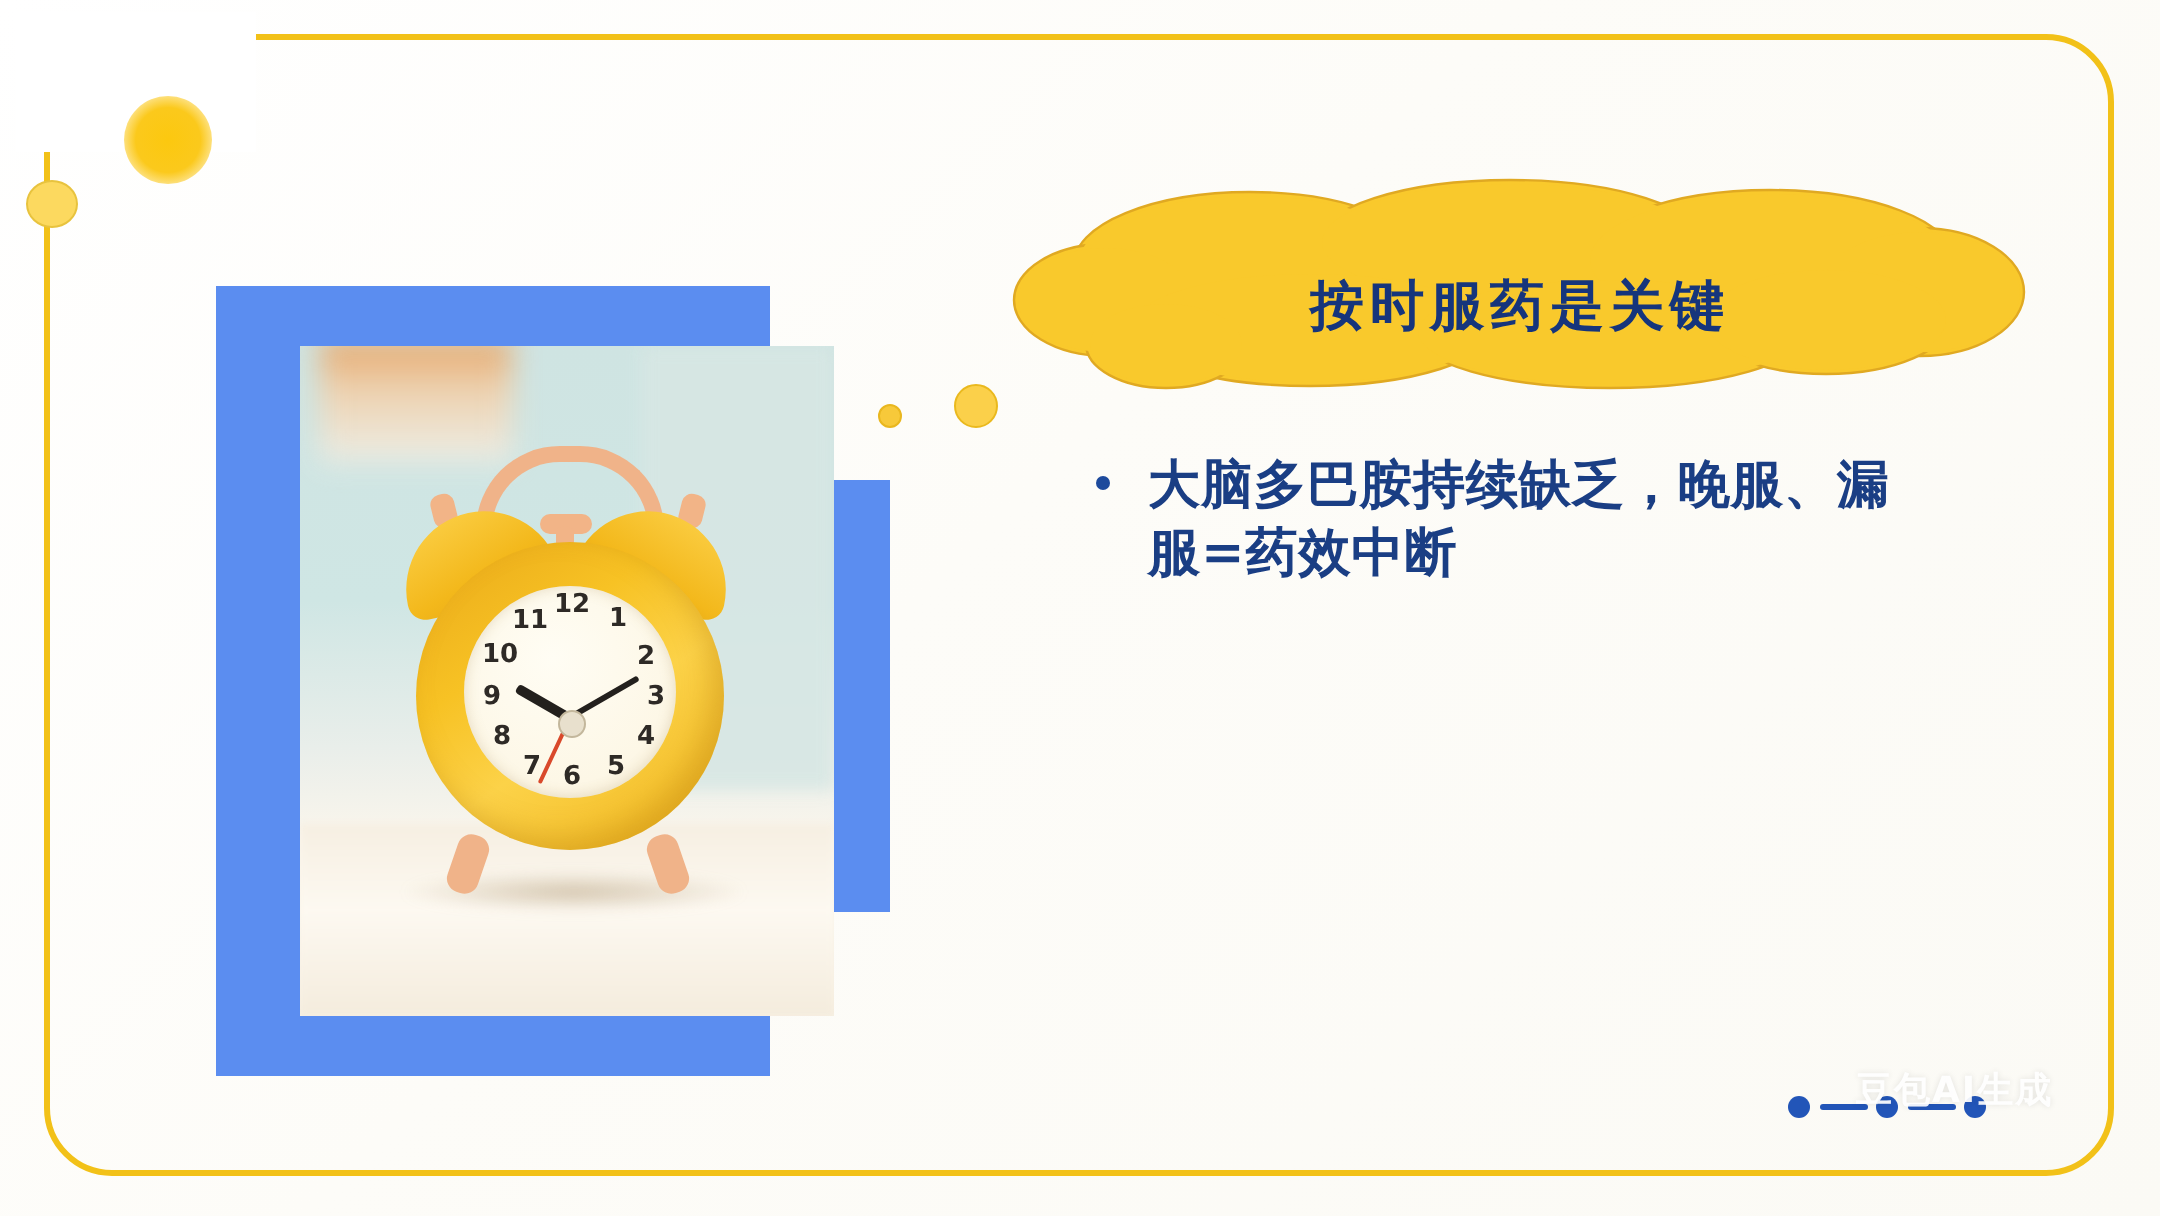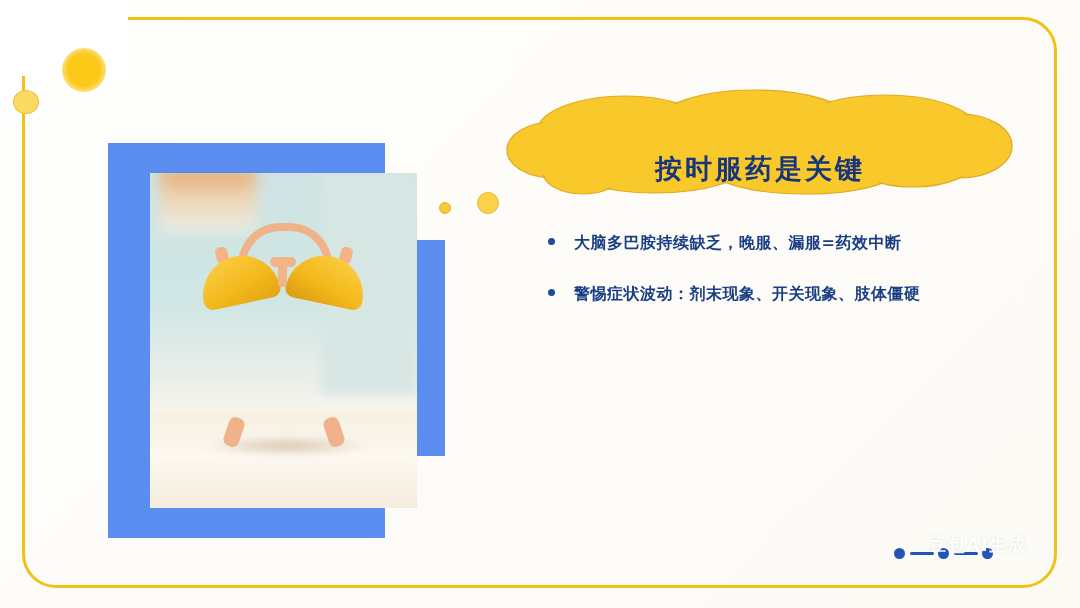--- a/index.html
+++ b/index.html
@@ -137,7 +137,7 @@
   .cloud-wrap{position:absolute;left:505px;top:88px;width:510px;height:108px;}
   .cloud-wrap svg{display:block;}
   .cloud-text{
-    position:absolute;left:0;top:16px;width:510px;height:108px;
+    position:absolute;left:0;top:0;width:510px;height:108px;
     display:flex;align-items:center;justify-content:center;
     font-family:Liberation Sans, sans-serif;
     font-weight:bold;font-size:27px;letter-spacing:3px;color:#16357c;

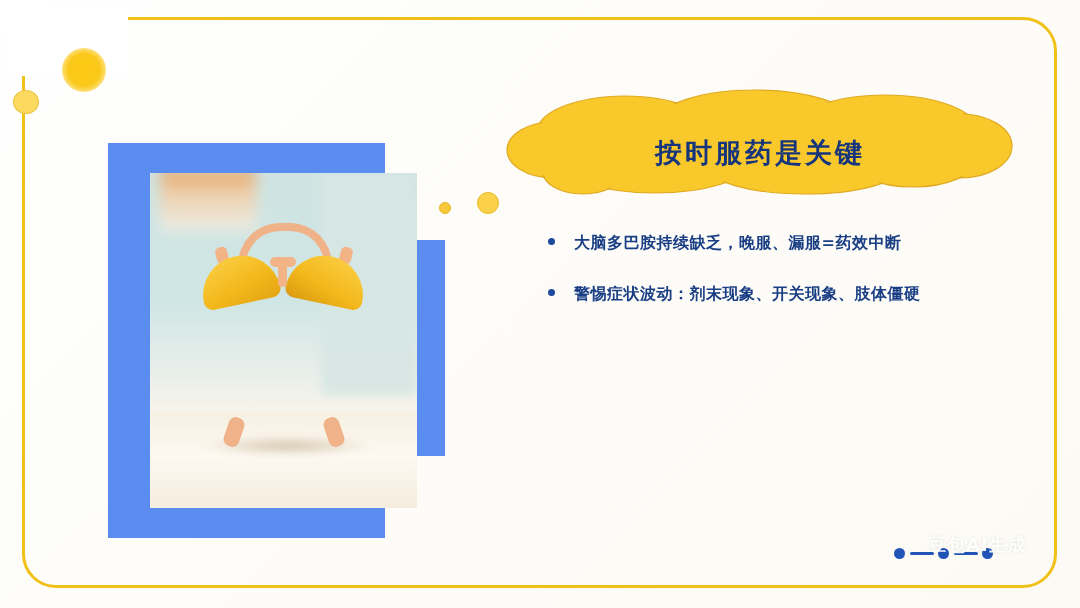--- a/index.html
+++ b/index.html
@@ -156,7 +156,7 @@
   }
   .btxt{
     font-family:"DejaVu Serif","Liberation Serif",serif;
-    font-weight:bold;font-size:16px;line-height:34px;color:#1a3e84;
+    font-weight:bold;font-size:26px;line-height:34px;color:#1a3e84;
     letter-spacing:.5px;
   }
   

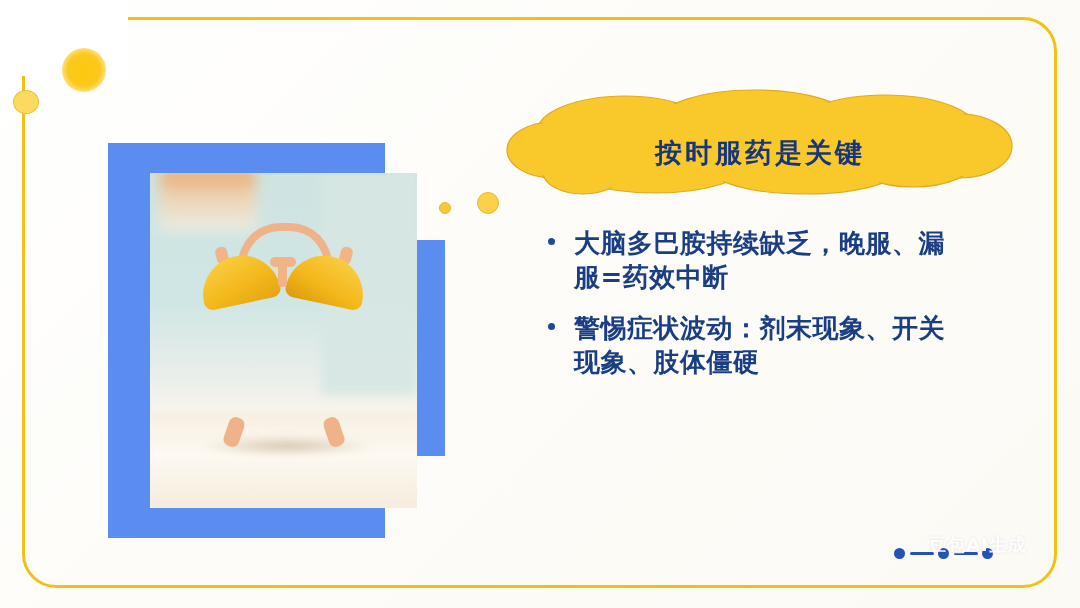--- a/index.html
+++ b/index.html
@@ -201,6 +201,26 @@
         <div class="hammer-stem"></div>
         <div class="foot l"></div>
         <div class="foot r"></div>
+        <div class="case">
+          <div class="dial">
+            <div class="num" style="left:45px;top:2px;">12</div>
+            <div class="num" style="left:69px;top:9px;">1</div>
+            <div class="num" style="left:83px;top:28px;">2</div>
+            <div class="num" style="left:88px;top:48px;">3</div>
+            <div class="num" style="left:83px;top:68px;">4</div>
+            <div class="num" style="left:68px;top:83px;">5</div>
+            <div class="num" style="left:46px;top:88px;">6</div>
+            <div class="num" style="left:26px;top:83px;">7</div>
+            <div class="num" style="left:11px;top:68px;">8</div>
+            <div class="num" style="left:6px;top:48px;">9</div>
+            <div class="num" style="left:9px;top:27px;">10</div>
+            <div class="num" style="left:24px;top:10px;">11</div>
+            <div class="hand h-min"></div>
+            <div class="hand h-hour"></div>
+            <div class="hand h-sec"></div>
+            <div class="pin"></div>
+          </div>
+        </div>
       </div>
     </div>
   </div>

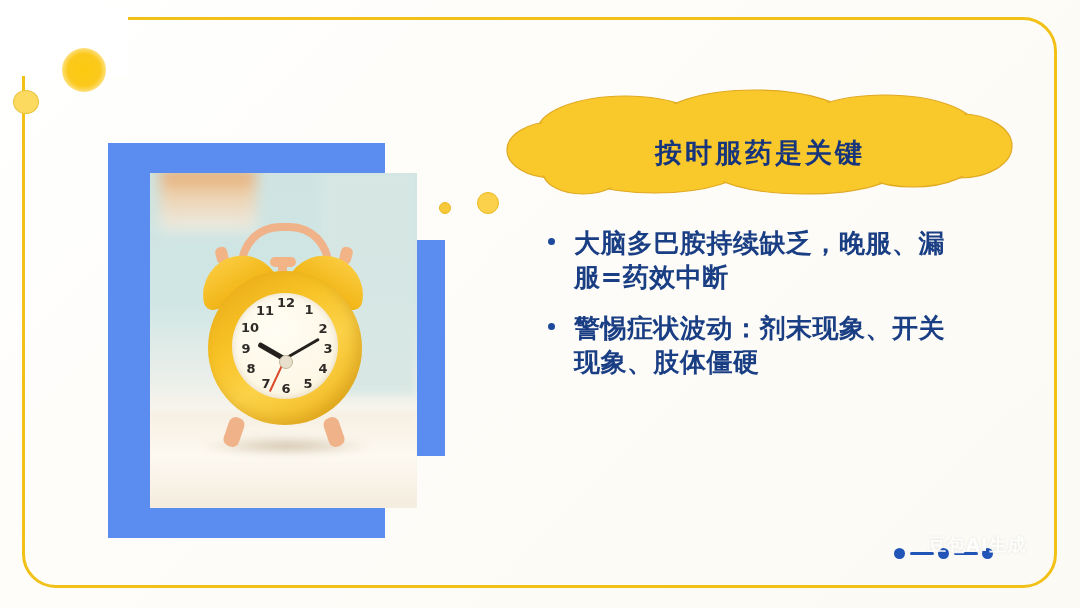--- a/index.html
+++ b/index.html
@@ -263,10 +263,6 @@
       <div class="bdot"></div>
       <div class="btxt">大脑多巴胺持续缺乏，晚服、漏服=药效中断</div>
     </div>
-    <div class="bi">
-      <div class="bdot"></div>
-      <div class="btxt">警惕症状波动：剂末现象、开关现象、肢体僵硬</div>
-    </div>
   </div>
 
   <div class="deco">

